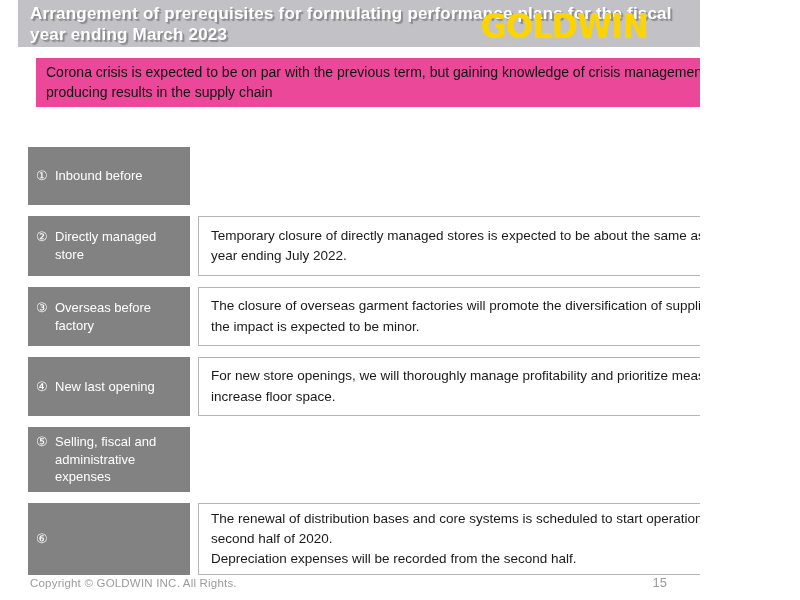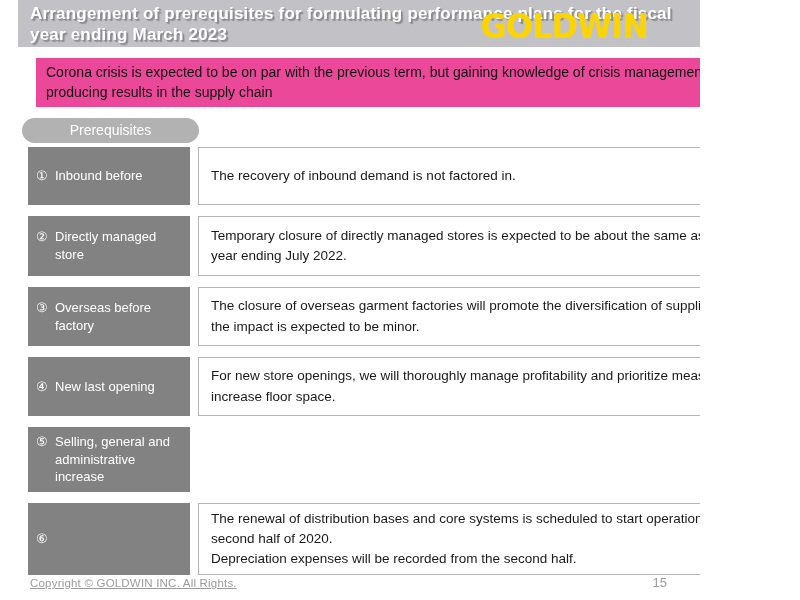--- a/index.html
+++ b/index.html
@@ -57,7 +57,6 @@
 
   <div class="subtitle">Corona crisis is expected to be on par with the previous term, but gaining knowledge of crisis management and producing results in the supply chain</div>
 
-  <div class="pill">Prerequisites</div>
 
   <div class="rows">
 

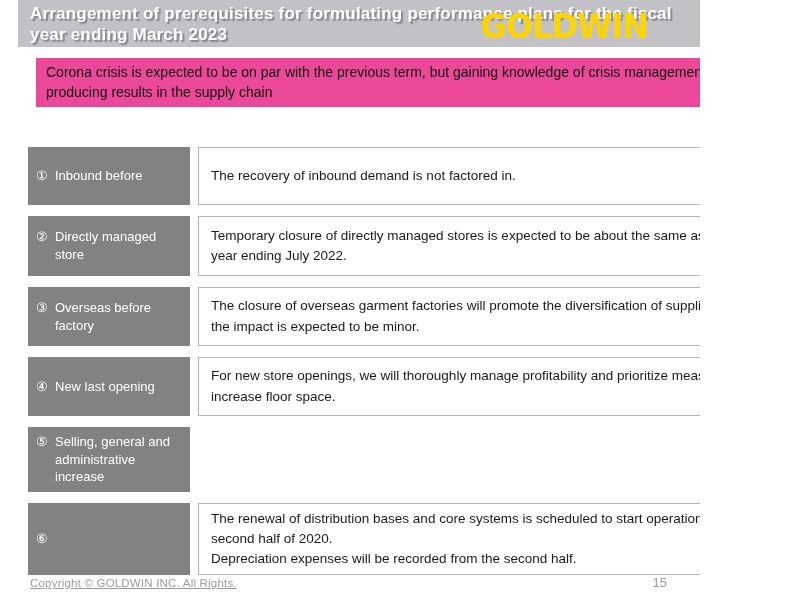--- a/index.html
+++ b/index.html
@@ -67,9 +67,6 @@
           <span class="label-text">Inbound before</span>
         </div>
       </div>
-      <div class="row-text">
-        <span>The recovery of inbound demand is not factored in.</span>
-      </div>
     </div>
 
     <div class="row">

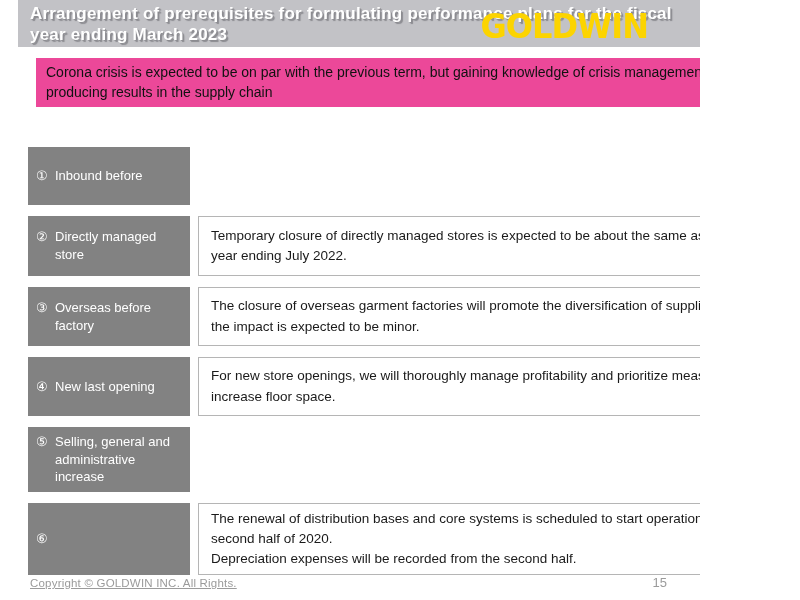--- a/index.html
+++ b/index.html
@@ -109,7 +109,7 @@
       <div class="row-label">
         <div class="label-inner">
           <span class="label-num">⑤</span>
-          <span class="label-text">Selling, general and administrative increase</span>
+          <span class="label-text">Selling, fiscal and administrative expenses</span>
         </div>
       </div>
     </div>

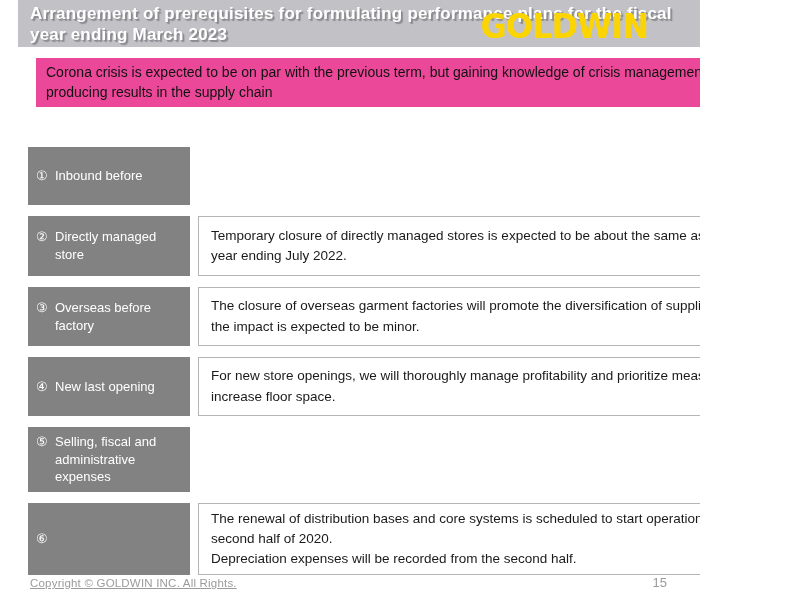--- a/index.html
+++ b/index.html
@@ -42,7 +42,7 @@
   .row-text span { white-space:pre-line; }
 
   
-  .copyright { position:absolute; left:30px; bottom:11px; font-size:11.5px; color:#9b9b9b; letter-spacing:0.2px;text-decoration:underline; }
+  .copyright { position:absolute; left:30px; bottom:11px; font-size:11.5px; color:#9b9b9b; letter-spacing:0.2px; }
   .page-num { position:absolute; right:33px; bottom:10px; font-size:13px; color:#9b9b9b;margin-left:42px; }
 </style>
 </head>

